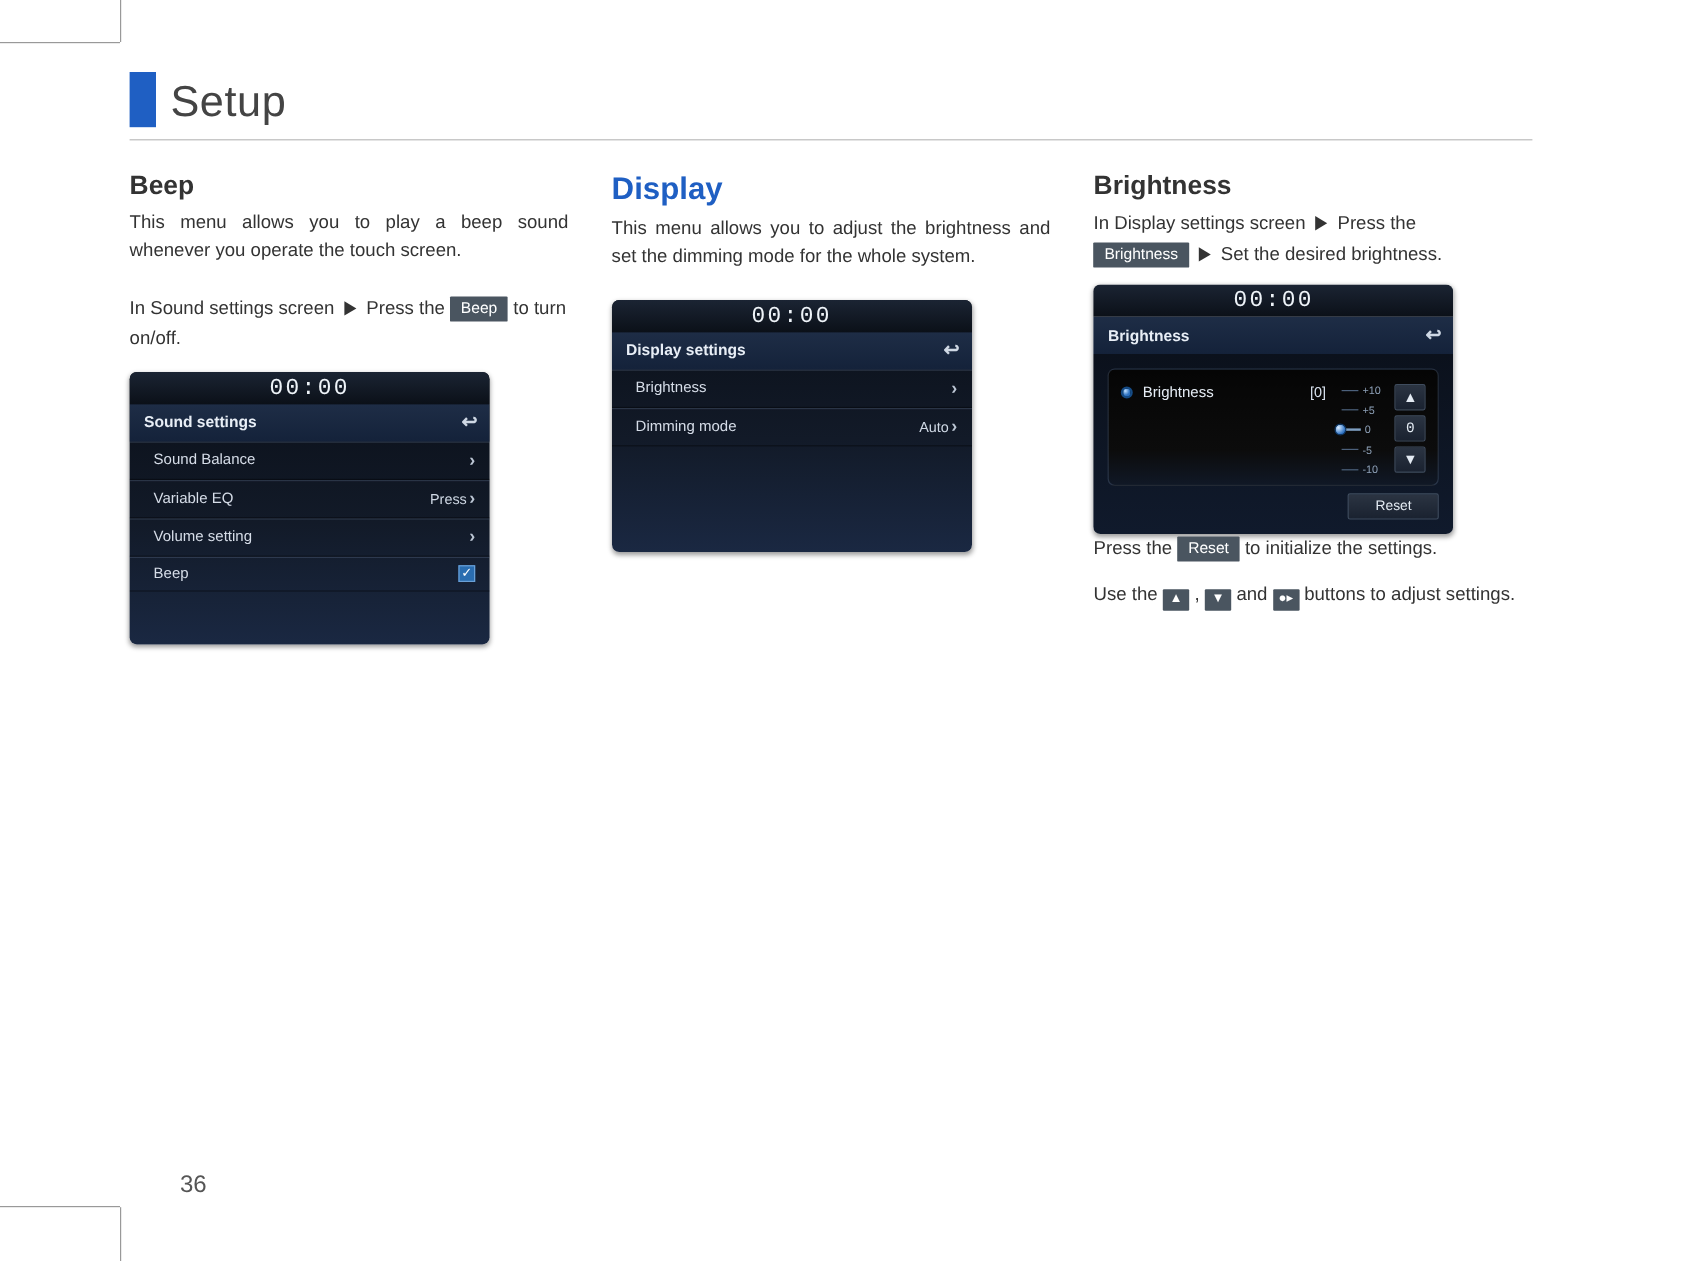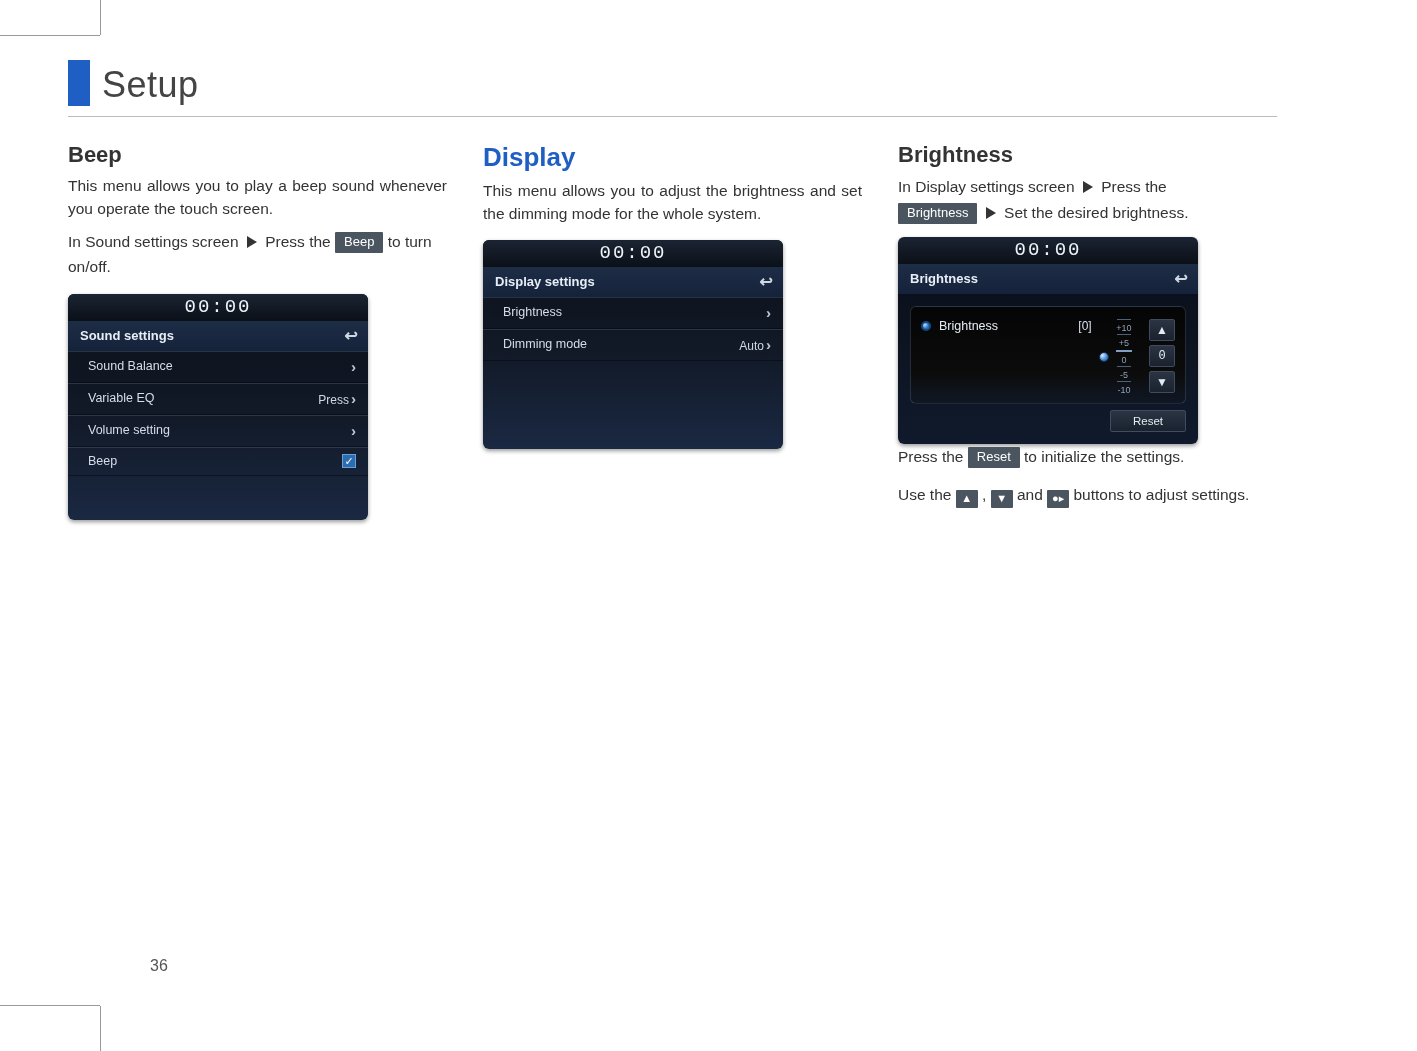--- a/index.html
+++ b/index.html
@@ -8,7 +8,7 @@
     position: relative;
     width: 1417px;
     height: 1051px;
-    padding: 30px 140px 30px 68px;
+    padding: 30px 140px 30px 108px;
   }
   .crop-top-left { position: absolute; top: 0; left: 100px; border-left: 1px solid #999; border-top: 0; height: 35px; width: 0; }
   .crop-top-left-h { position: absolute; top: 35px; left: 0; border-top: 1px solid #999; width: 100px; }

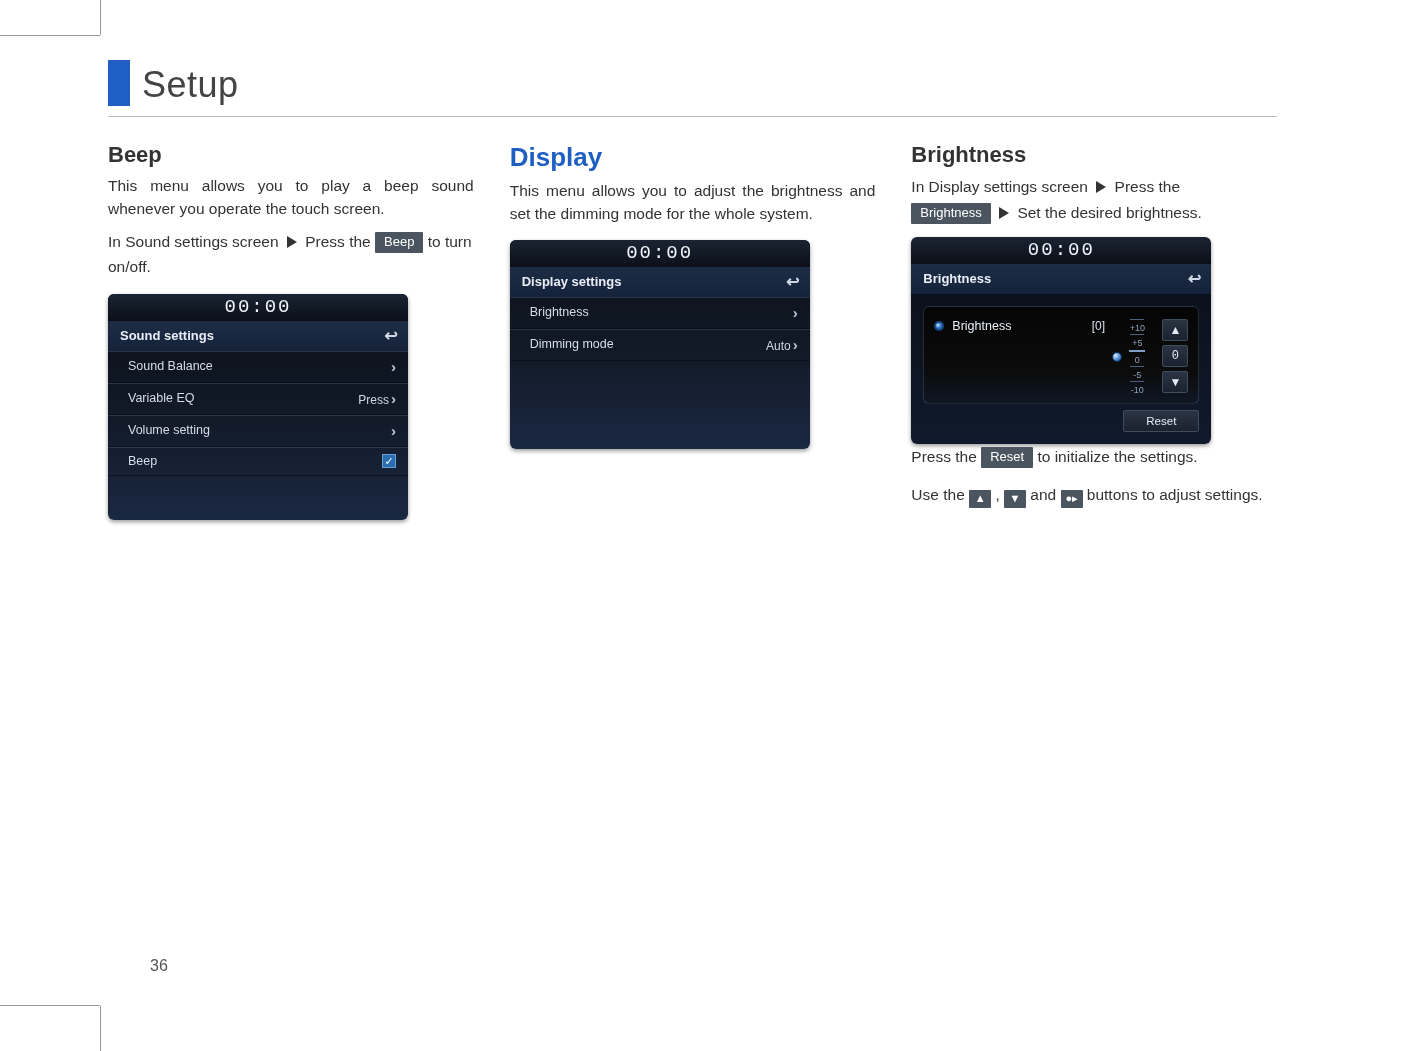--- a/index.html
+++ b/index.html
@@ -33,7 +33,7 @@
 
   h3.sub { font-size: 22px; color: #333; font-weight: 600; margin-bottom: 6px; }
   h2.section-blue { font-size: 26px; color: #1f5fc3; font-weight: 600; margin-bottom: 6px; }
-  p.body { font-size: 15.5px; line-height: 1.5; color: #333; text-align: justify; margin-bottom: 8px; }
+  p.body { font-size: 15.5px; line-height: 1.5; color: #333; text-align: justify; margin-bottom: 24px; }
   p.instr { font-size: 15.5px; line-height: 1.65; color: #333; }
 
   .tri { display: inline-block; width: 0; height: 0; border-top: 6px solid transparent; border-bottom: 6px solid transparent; border-left: 10px solid #333; margin: 0 4px; vertical-align: -1px; }

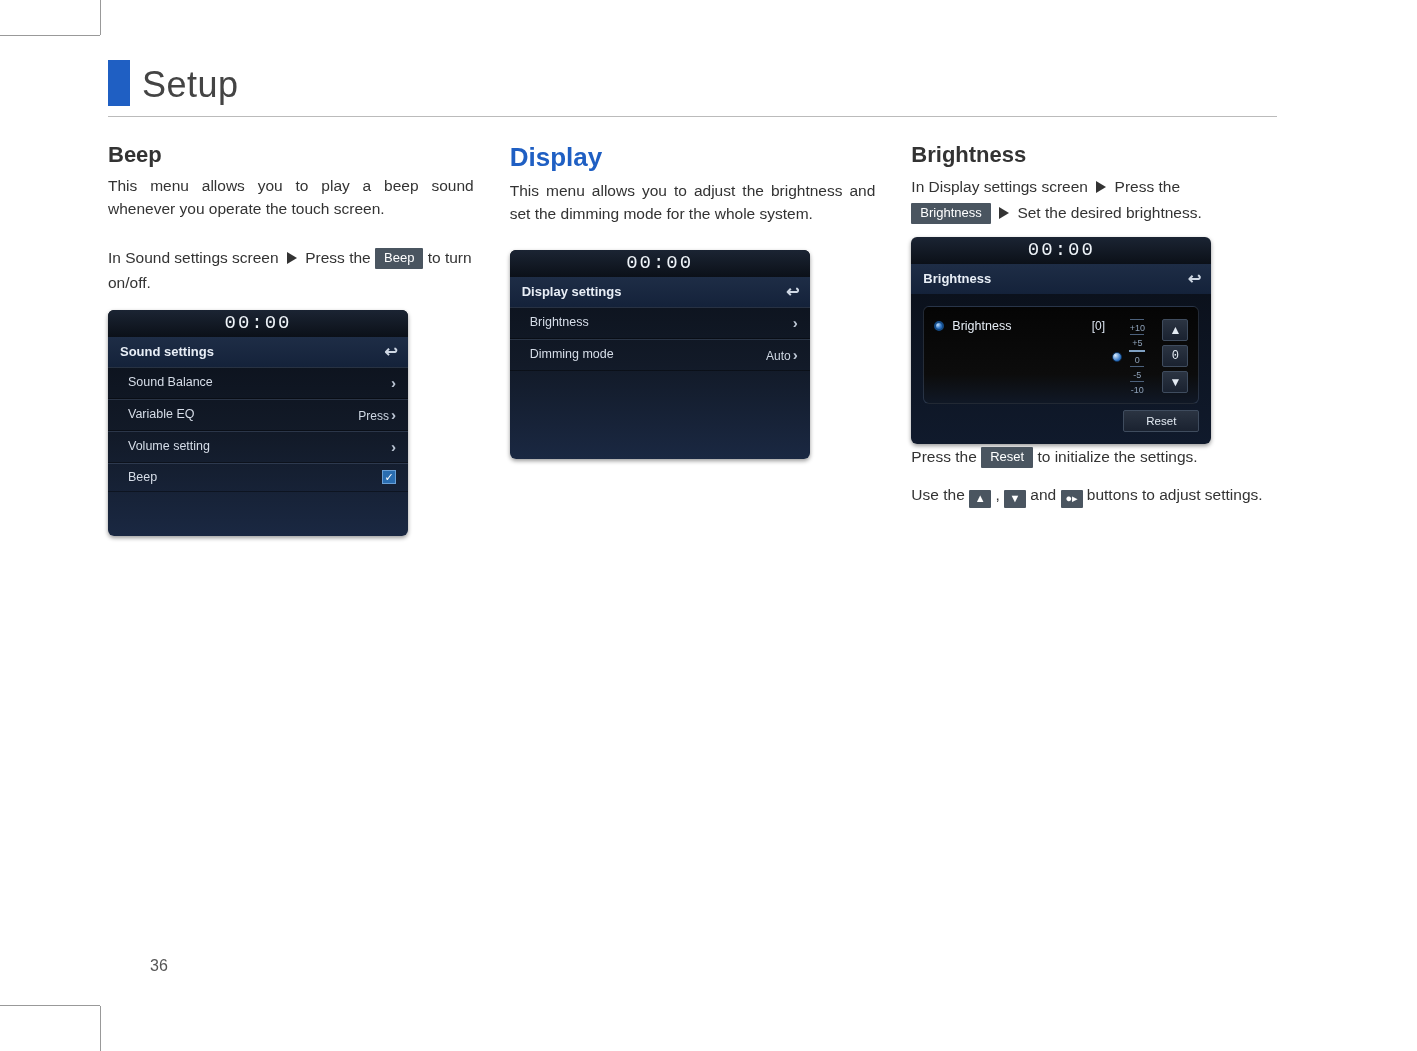--- a/index.html
+++ b/index.html
@@ -135,7 +135,7 @@
     position: relative;
     margin-right: 6px;
   }
-  .b-scale .tick { display: flex; align-items: center; gap: 3px; flex-direction: column; }
+  .b-scale .tick { display: flex; align-items: center; gap: 3px; }
   .b-scale .tick .line { width: 14px; height: 1px; background: #4c617c; }
   .b-scale .tick.mid .line { width: 16px; height: 2px; background: #7fa0c2; }
   .b-knob {

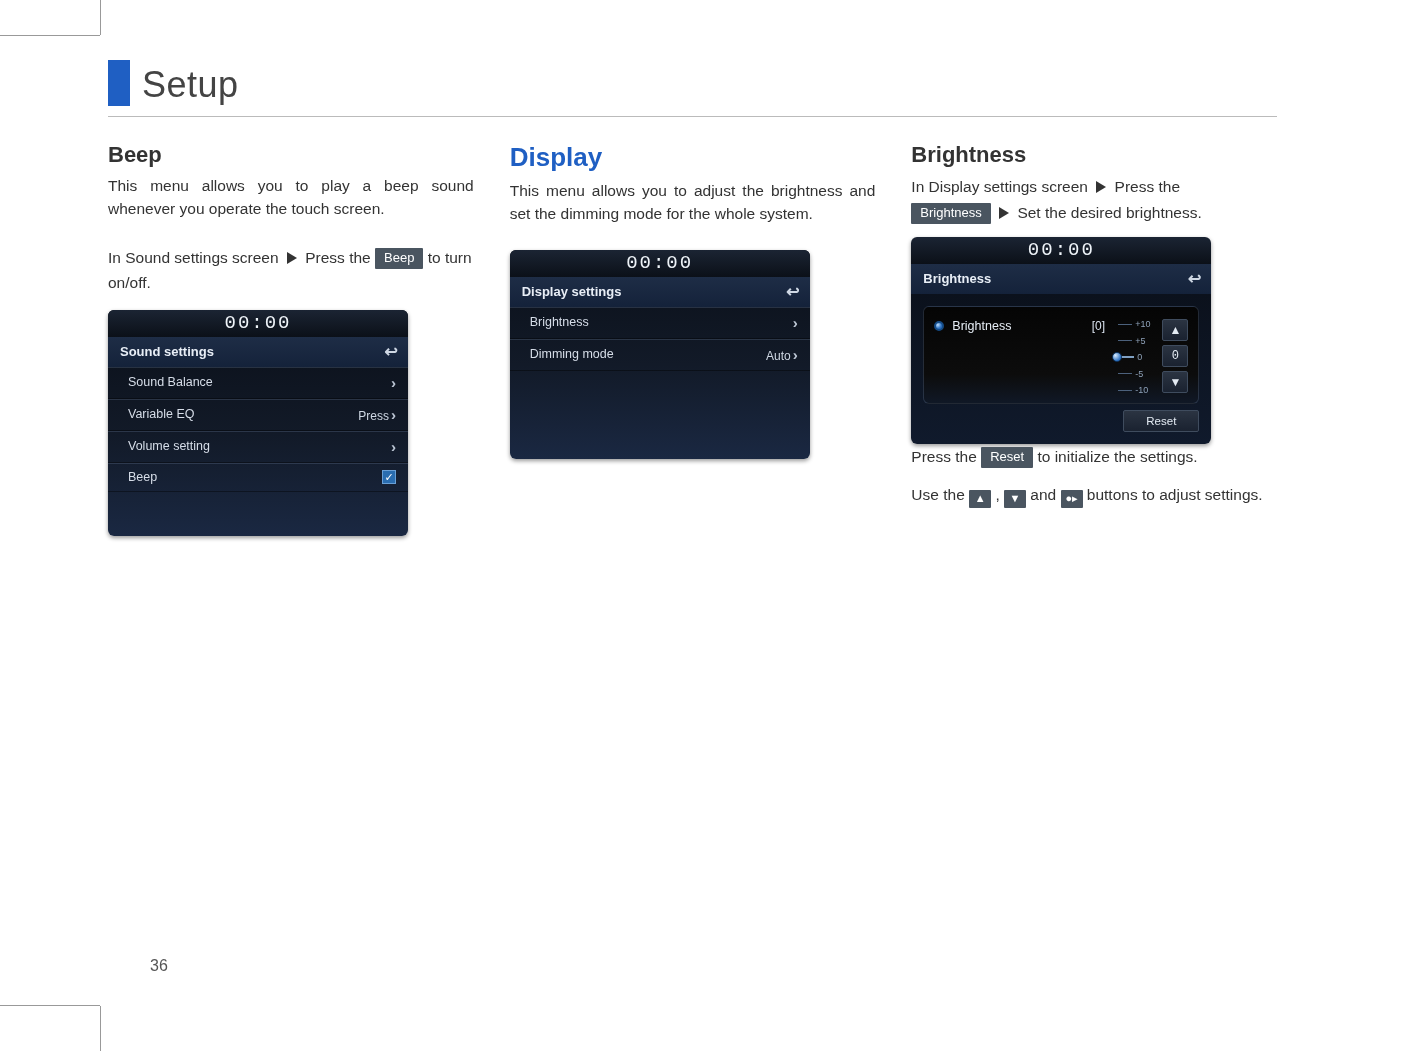--- a/index.html
+++ b/index.html
@@ -165,7 +165,7 @@
     border-radius: 2px;
   }
 
-  .pagenum { position: absolute; bottom: 76px; left: 150px; font-size: 16px; color: #555; }
+  .pagenum { position: absolute; bottom: 52px; left: 150px; font-size: 20px; color: #555; }
 </style>
 </head>
 <body>

